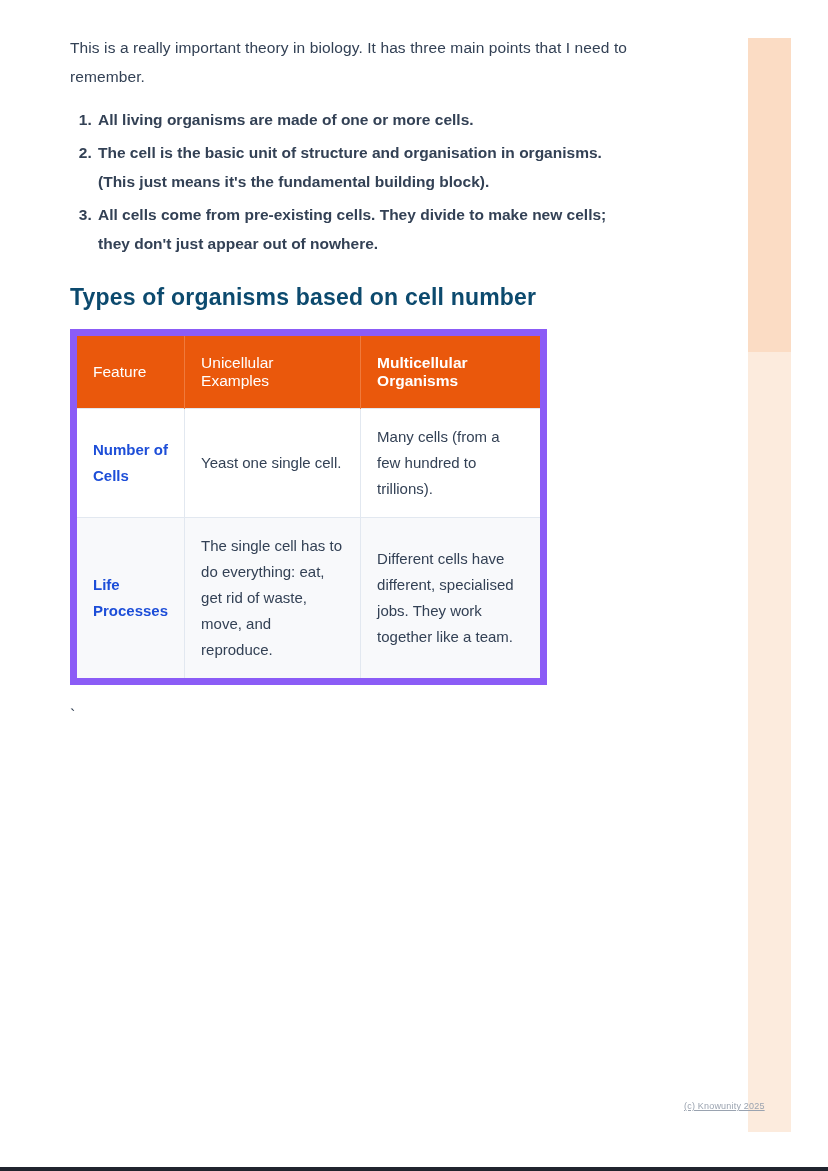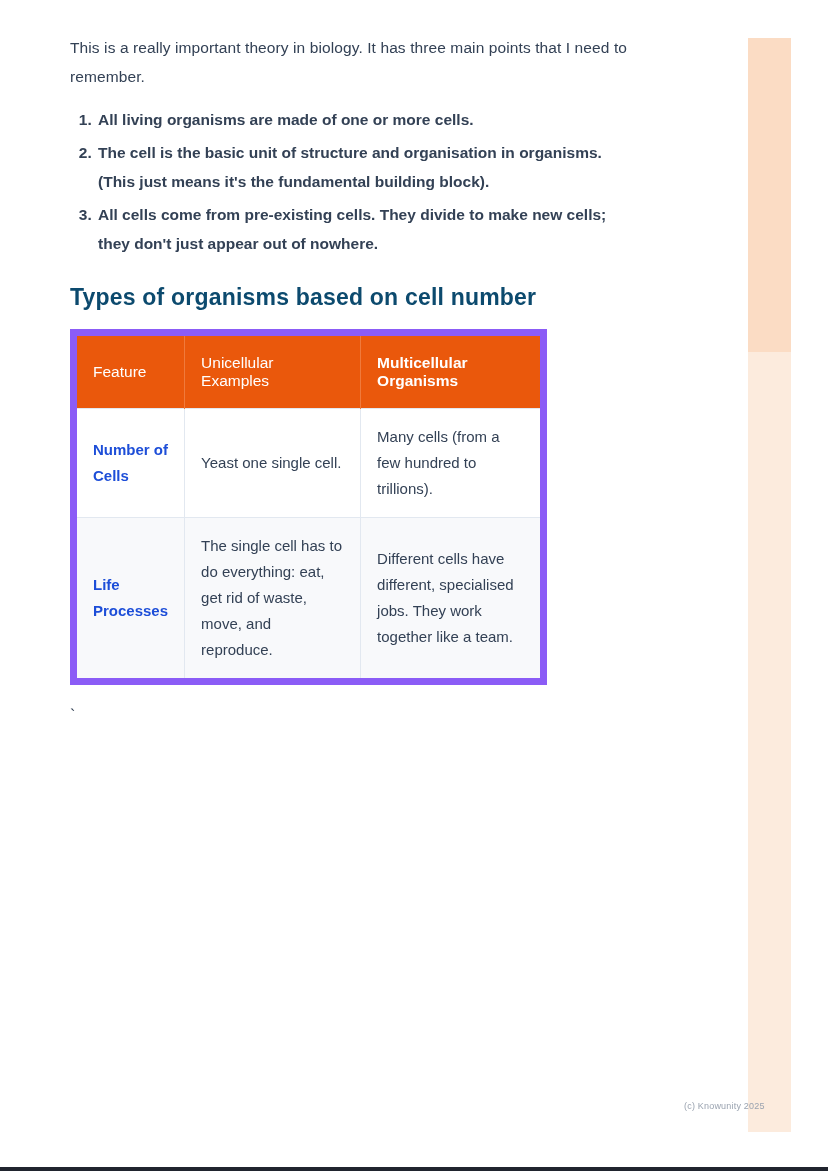--- a/index.html
+++ b/index.html
@@ -102,6 +102,7 @@
     font-size: 9px;
     color: #9aa3b0;
     letter-spacing: 0.2px;
+    text-decoration: underline;
   }
   .bottom-bar {
     position: absolute;

